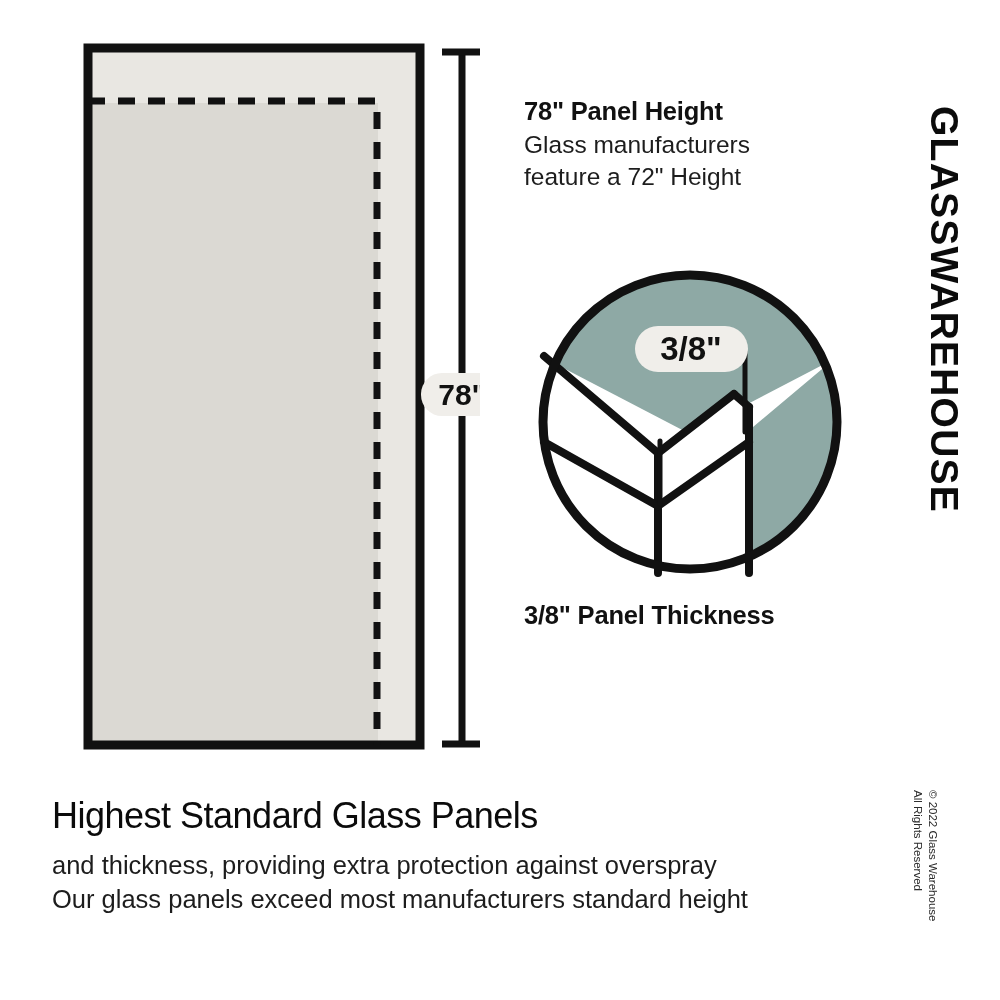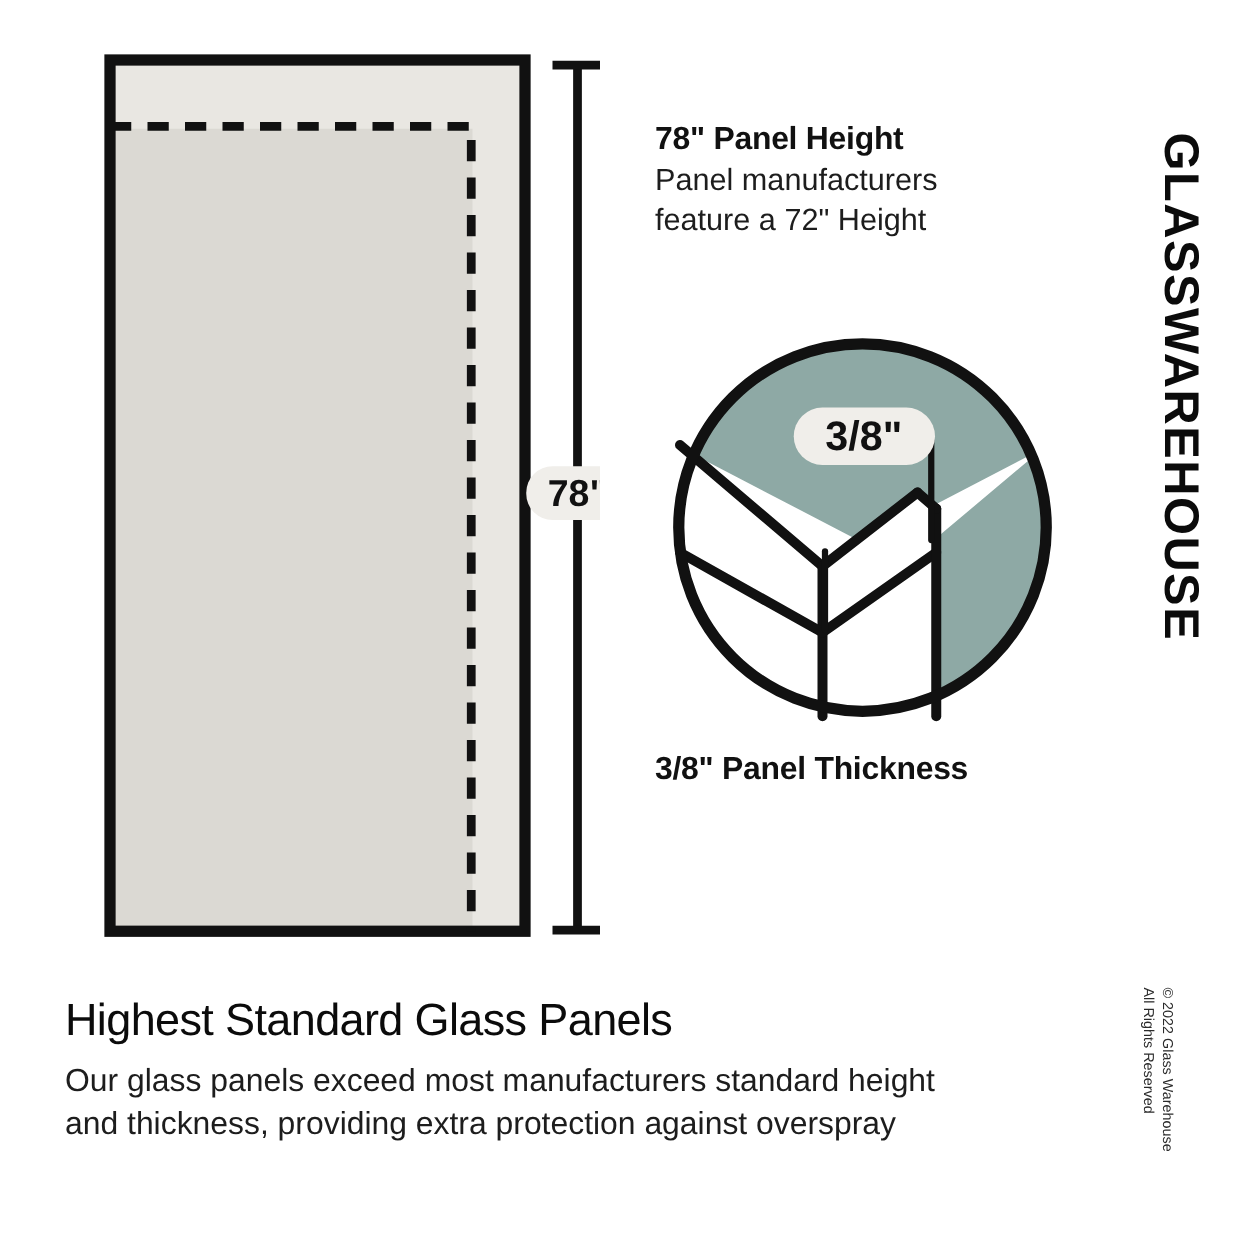--- a/index.html
+++ b/index.html
@@ -172,7 +172,7 @@
   <div class="callout-height">
     <p class="callout-title">78" Panel Height</p>
     <p class="callout-body">
-      <span>Panel manufacturers</span>
+      <span>Glass manufacturers</span>
       <span>feature a 72" Height</span>
     </p>
   </div>

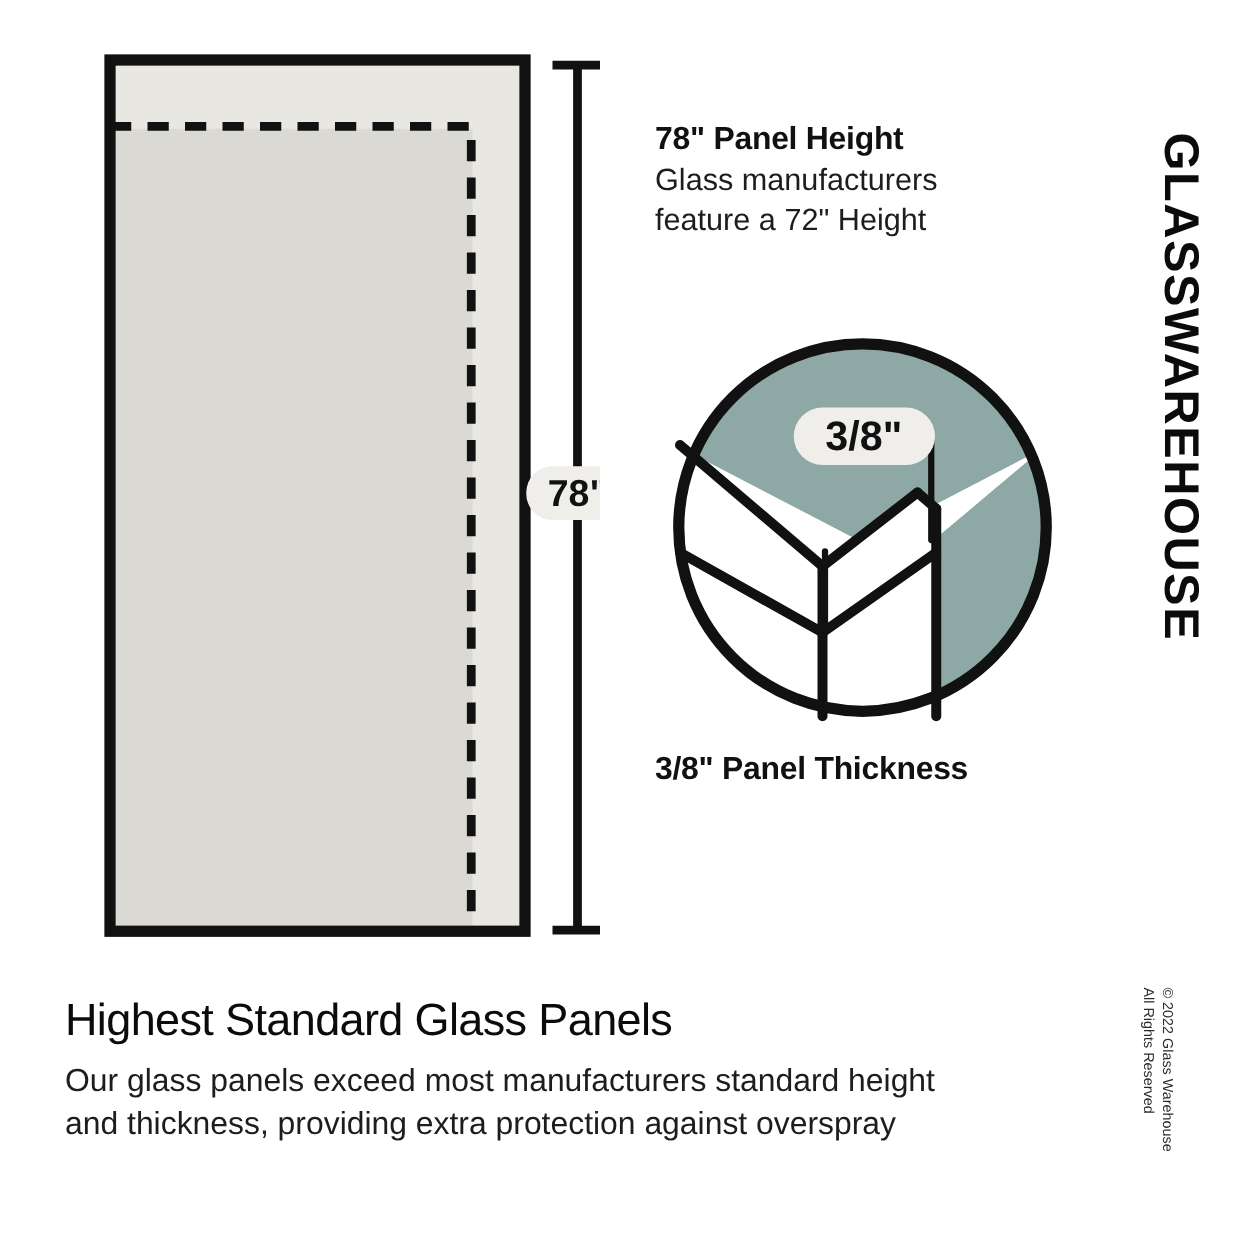--- a/index.html
+++ b/index.html
@@ -262,8 +262,8 @@
   <div class="bottom">
     <h1 class="bottom-title">Highest Standard Glass Panels</h1>
     <p class="bottom-body">
+      <span>and thickness, providing extra protection against overspray</span>
       <span>Our glass panels exceed most manufacturers standard height</span>
-      <span>and thickness, providing extra protection against overspray</span>
     </p>
   </div>
 

